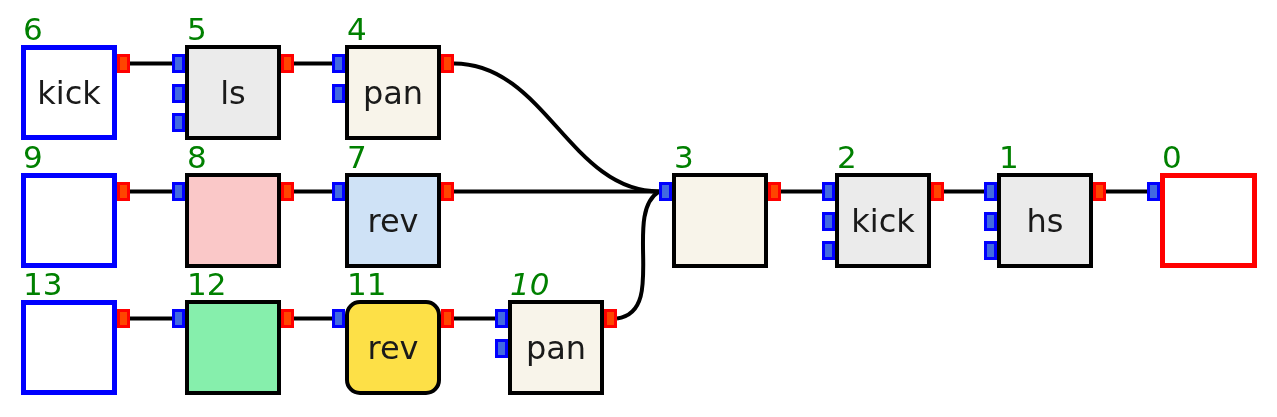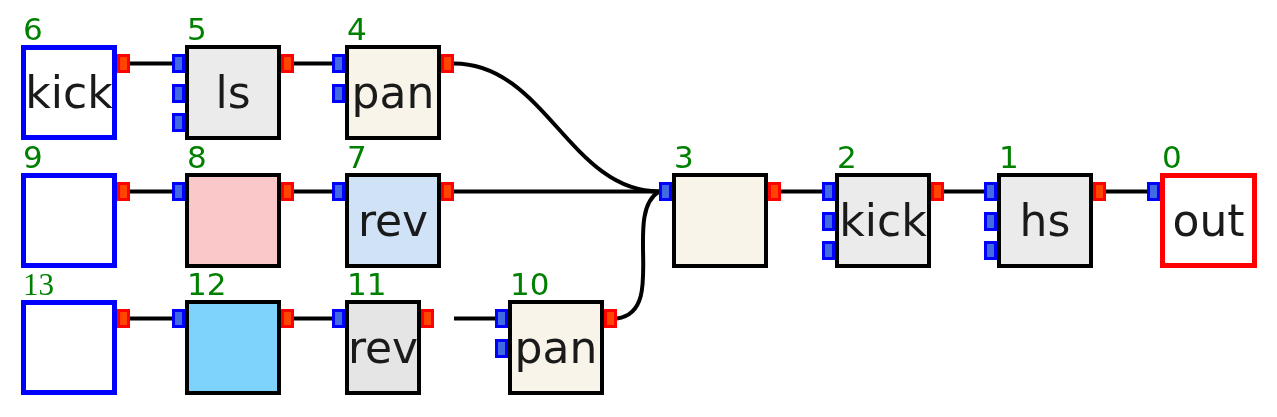--- a/index.html
+++ b/index.html
@@ -25,7 +25,7 @@
     justify-content: center;
   }
   .node .label {
-    font-size: 44px;
+    font-size: 32px;
     line-height: 1;
     color: #1a1a1a;
     white-space: nowrap;

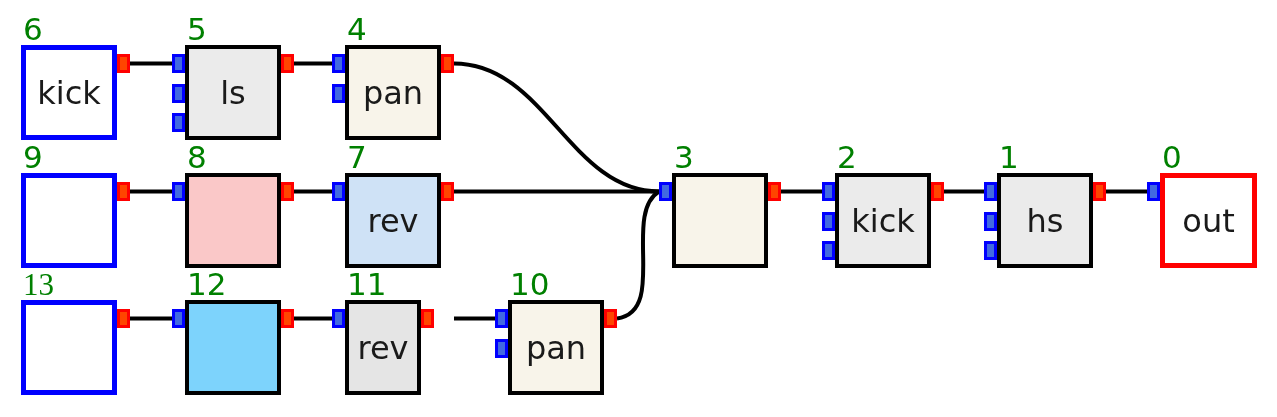--- a/index.html
+++ b/index.html
@@ -124,7 +124,6 @@
     </div>
     <div class="node" style="left: 1160px; top: 173px; width: 97px; height: 95px; border-width: 5px; border-color: rgb(255, 0, 0); background: rgb(255, 255, 255);">
       <div class="num" style="left: -3px; top: -36px;">0</div>
-      <span class="label">out</span>
       <div class="port in" style="left: -18px; top: 4px; width: 13px; height: 19px; border-color: rgb(0, 0, 255); background: rgb(65, 105, 225);"></div>
     </div>
     <div class="node" style="left: 21px; top: 300px; width: 96px; height: 95px; border-width: 5px; border-color: rgb(0, 0, 255); background: rgb(255, 255, 255);">

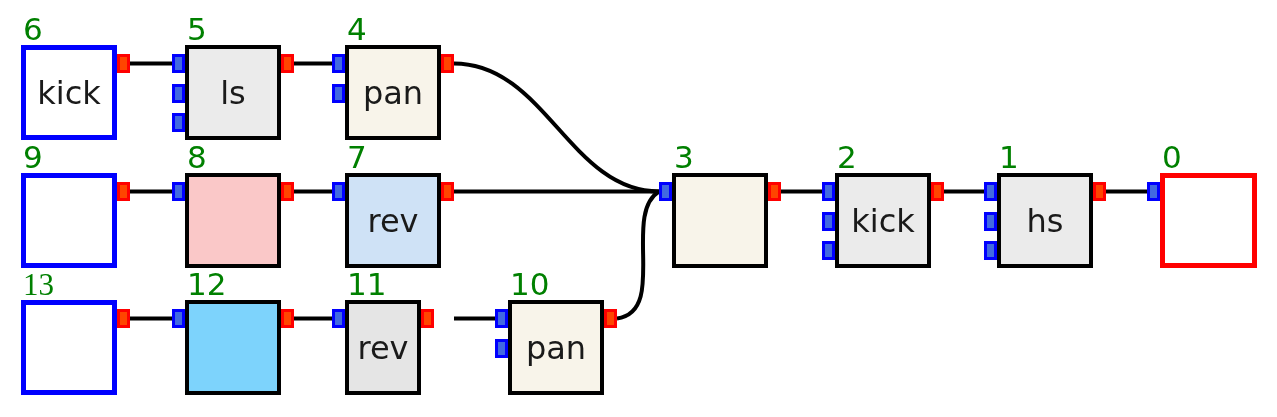--- a/index.html
+++ b/index.html
@@ -127,7 +127,7 @@
       <div class="port in" style="left: -18px; top: 4px; width: 13px; height: 19px; border-color: rgb(0, 0, 255); background: rgb(65, 105, 225);"></div>
     </div>
     <div class="node" style="left: 21px; top: 300px; width: 96px; height: 95px; border-width: 5px; border-color: rgb(0, 0, 255); background: rgb(255, 255, 255);">
-      <div class="num" style="left: -3px; top: -36px; font-family: Liberation Serif, serif;">13</div>
+      <div class="num" style="left: -3px; top: -36px;">13</div>
       <div class="port out" style="right: -18px; top: 4px; width: 13px; height: 19px; border-color: rgb(255, 0, 0); background: rgb(255, 69, 0);"></div>
     </div>
     <div class="node" style="left: 185px; top: 300px; width: 96px; height: 95px; border-width: 4px; border-color: rgb(0, 0, 0); background: #7dd3fc;">

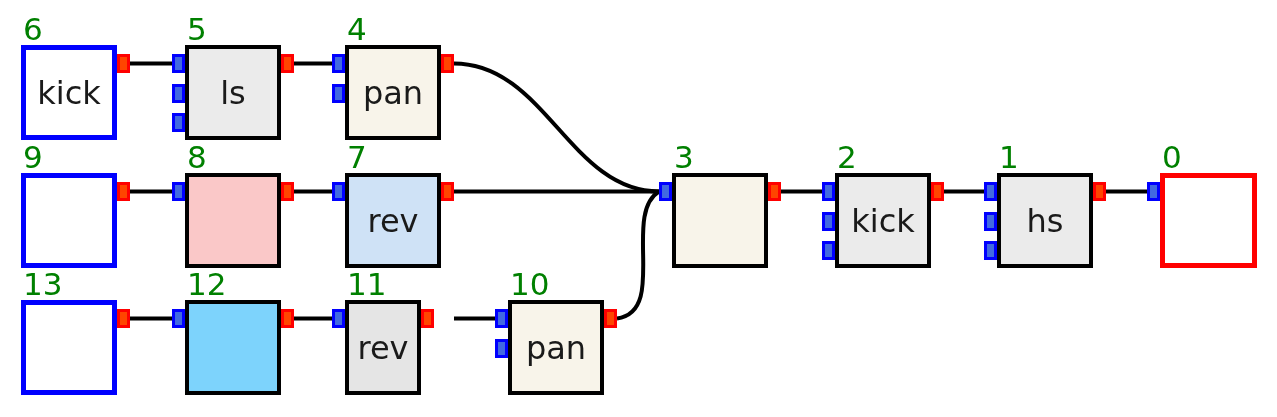--- a/index.html
+++ b/index.html
@@ -130,7 +130,7 @@
       <div class="num" style="left: -3px; top: -36px;">13</div>
       <div class="port out" style="right: -18px; top: 4px; width: 13px; height: 19px; border-color: rgb(255, 0, 0); background: rgb(255, 69, 0);"></div>
     </div>
-    <div class="node" style="left: 185px; top: 300px; width: 96px; height: 95px; border-width: 4px; border-color: rgb(0, 0, 0); background: #7dd3fc;">
+    <div class="node" style="left: 185px; top: 300px; width: 96px; height: 95px; border-width: 4px; border-color: rgb(0, 0, 0); background: #86efac;">
       <div class="num" style="left: -2px; top: -35px;">12</div>
       <div class="port in" style="left: -17px; top: 5px; width: 13px; height: 19px; border-color: rgb(0, 0, 255); background: rgb(65, 105, 225);"></div>
       <div class="port out" style="right: -17px; top: 5px; width: 13px; height: 19px; border-color: rgb(255, 0, 0); background: rgb(255, 69, 0);"></div>

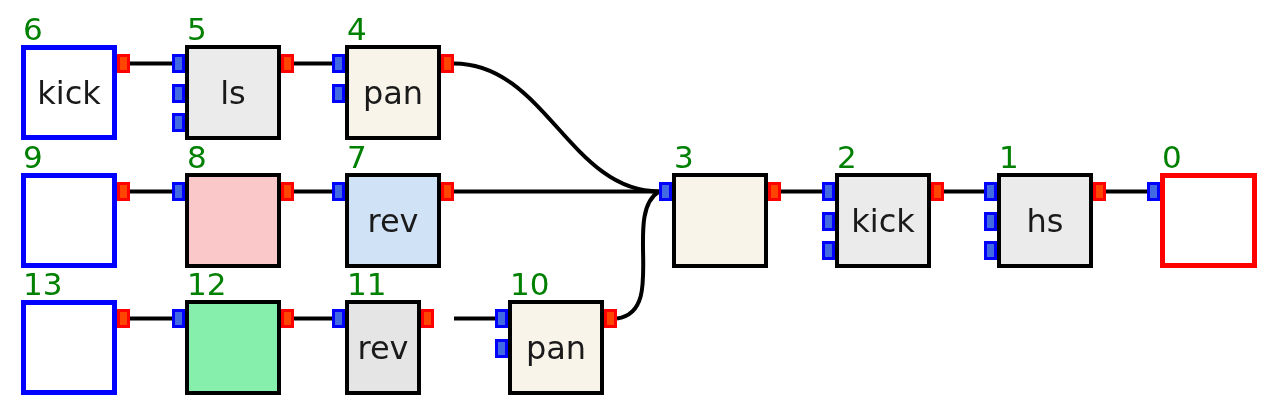--- a/index.html
+++ b/index.html
@@ -135,7 +135,7 @@
       <div class="port in" style="left: -17px; top: 5px; width: 13px; height: 19px; border-color: rgb(0, 0, 255); background: rgb(65, 105, 225);"></div>
       <div class="port out" style="right: -17px; top: 5px; width: 13px; height: 19px; border-color: rgb(255, 0, 0); background: rgb(255, 69, 0);"></div>
     </div>
-    <div class="node" style="left: 345px; top: 300px; width: 76px; height: 95px; border-width: 4px; border-color: rgb(0, 0, 0); background: #e5e5e5;">
+    <div class="node" style="left: 345px; top: 300px; width: 96px; height: 95px; border-width: 4px; border-color: rgb(0, 0, 0); background: #fde047; border-radius: 15px;">
       <div class="num" style="left: -2px; top: -35px;">11</div>
       <span class="label">rev</span>
       <div class="port in" style="left: -17px; top: 5px; width: 13px; height: 19px; border-color: rgb(0, 0, 255); background: rgb(65, 105, 225);"></div>

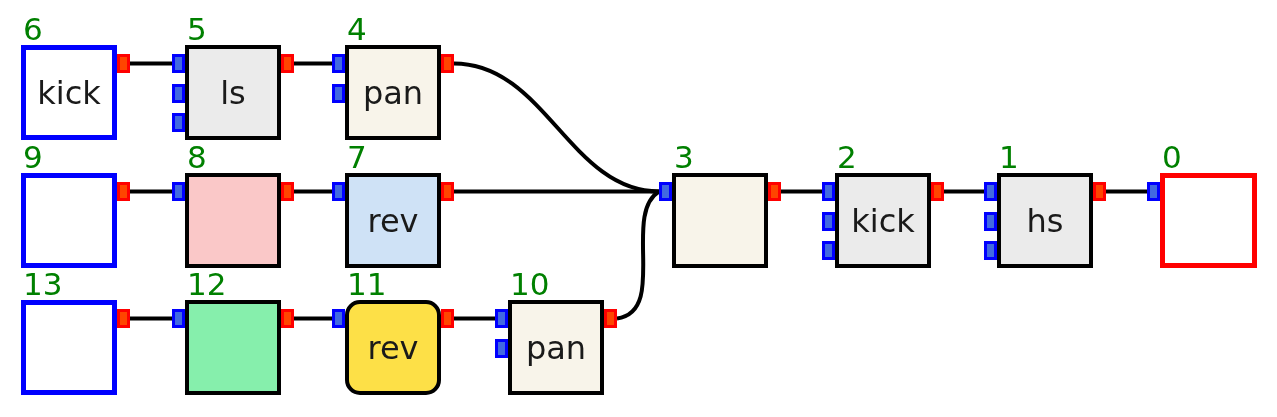--- a/index.html
+++ b/index.html
@@ -142,7 +142,7 @@
       <div class="port out" style="right: -17px; top: 5px; width: 13px; height: 19px; border-color: rgb(255, 0, 0); background: rgb(255, 69, 0);"></div>
     </div>
     <div class="node" style="left: 508px; top: 300px; width: 96px; height: 95px; border-width: 4px; border-color: rgb(0, 0, 0); background: rgb(248, 244, 234);">
-      <div class="num" style="left: -2px; top: -35px;">10</div>
+      <div class="num" style="left: -2px; top: -35px; font-style: italic;">10</div>
       <span class="label">pan</span>
       <div class="port in" style="left: -17px; top: 5px; width: 13px; height: 19px; border-color: rgb(0, 0, 255); background: rgb(65, 105, 225);"></div>
       <div class="port in" style="left: -17px; top: 35px; width: 13px; height: 19px; border-color: rgb(0, 0, 255); background: rgb(65, 105, 225);"></div>

